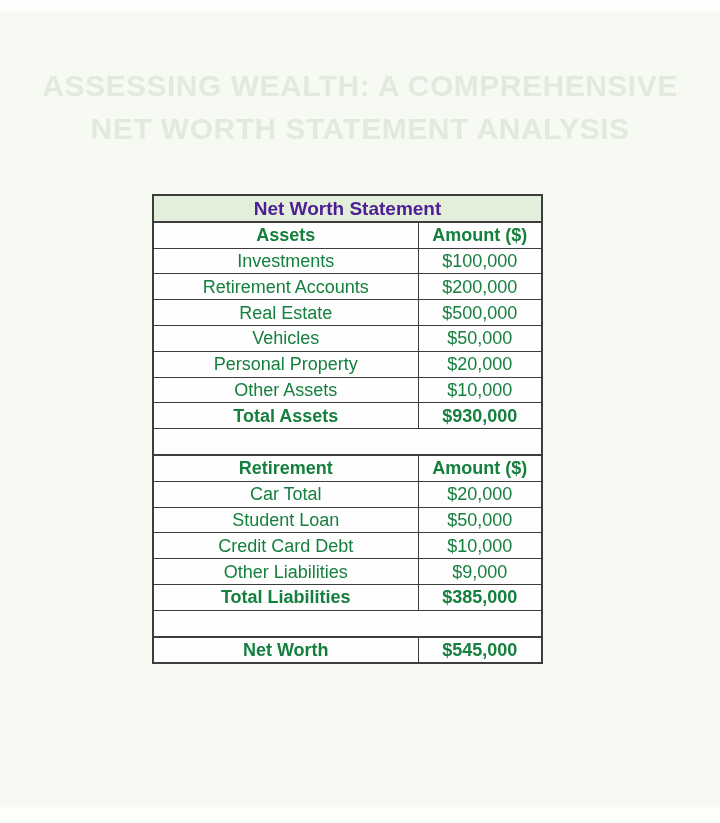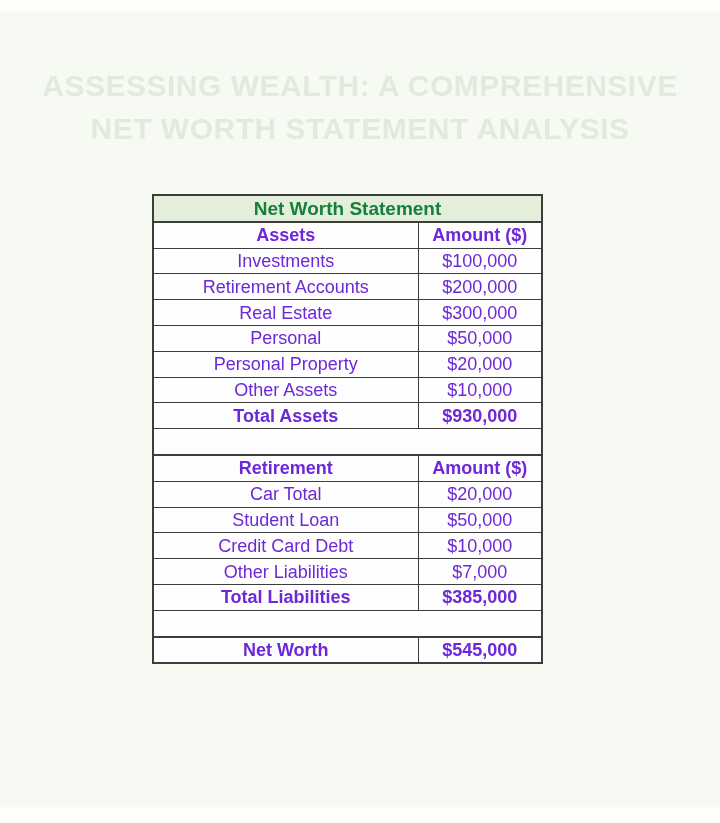--- a/index.html
+++ b/index.html
@@ -67,7 +67,7 @@
     background: #e3efda;
     font-weight: bold;
     font-size: 19px;
-    color: #15803d;
+    color: #4c1d95;
     border-bottom-width: 2px;
   }
   td.bold {

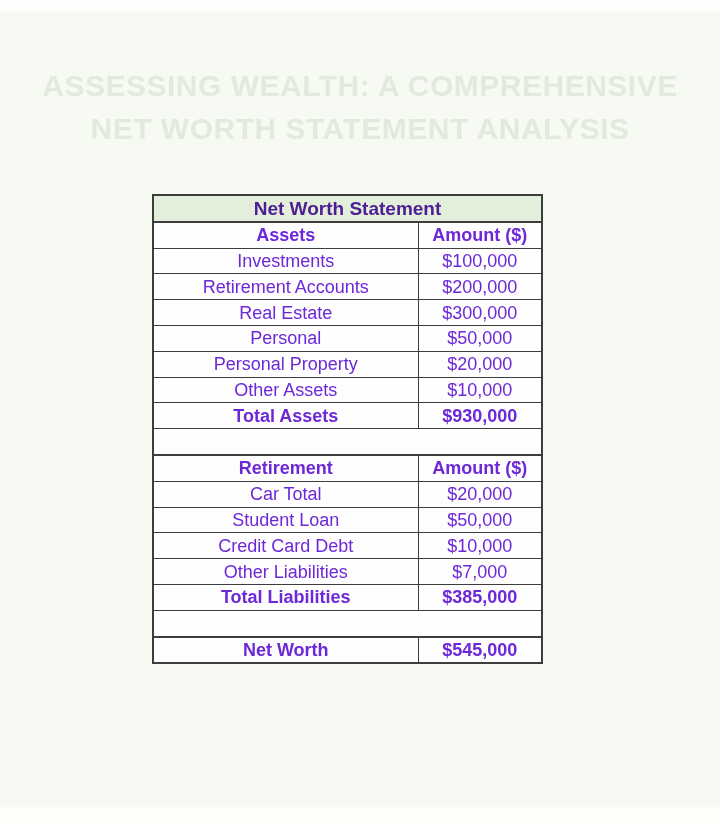--- a/index.html
+++ b/index.html
@@ -57,7 +57,7 @@
     vertical-align: middle;
     font-size: 18px;
     line-height: 1;
-    color: #6d28d9;
+    color: #15803d;
     overflow: hidden;
     white-space: nowrap;
   }

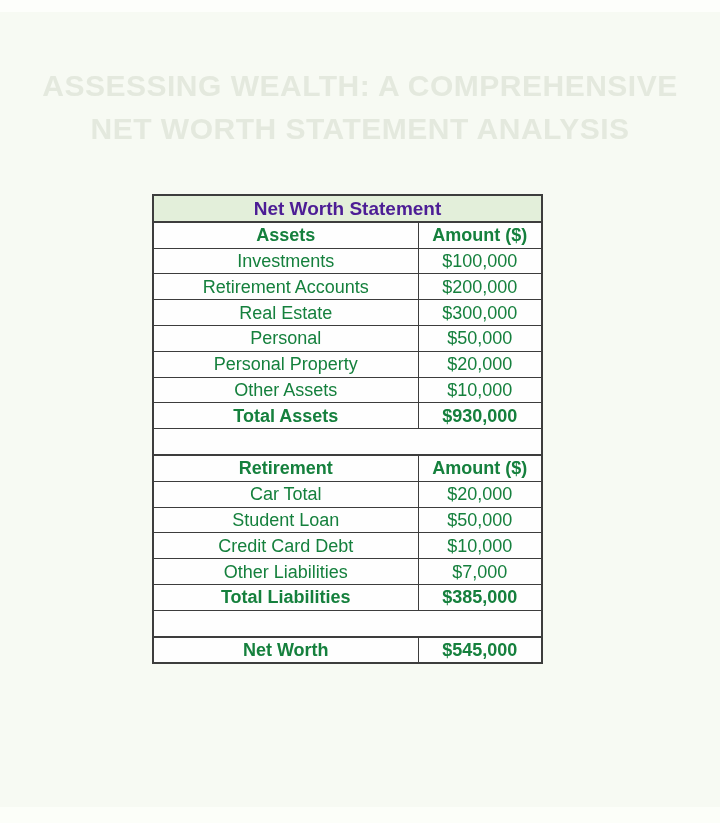--- a/index.html
+++ b/index.html
@@ -119,7 +119,7 @@
   </tr>
   <tr>
     <td>Real Estate</td>
-    <td>$300,000</td>
+    <td>$500,000</td>
   </tr>
   <tr>
     <td>Personal</td>

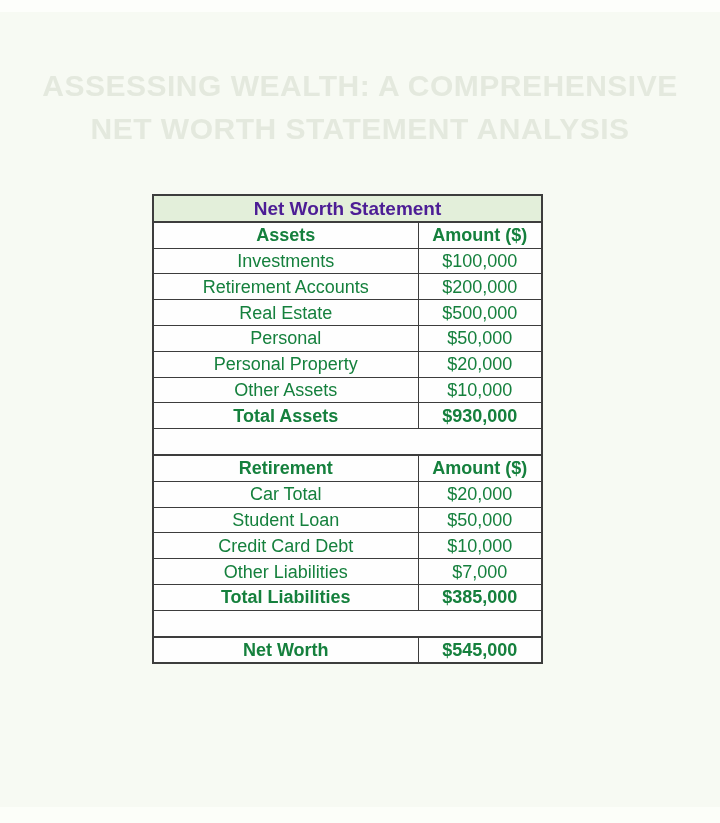--- a/index.html
+++ b/index.html
@@ -122,7 +122,7 @@
     <td>$500,000</td>
   </tr>
   <tr>
-    <td>Personal</td>
+    <td>Vehicles</td>
     <td>$50,000</td>
   </tr>
   <tr>

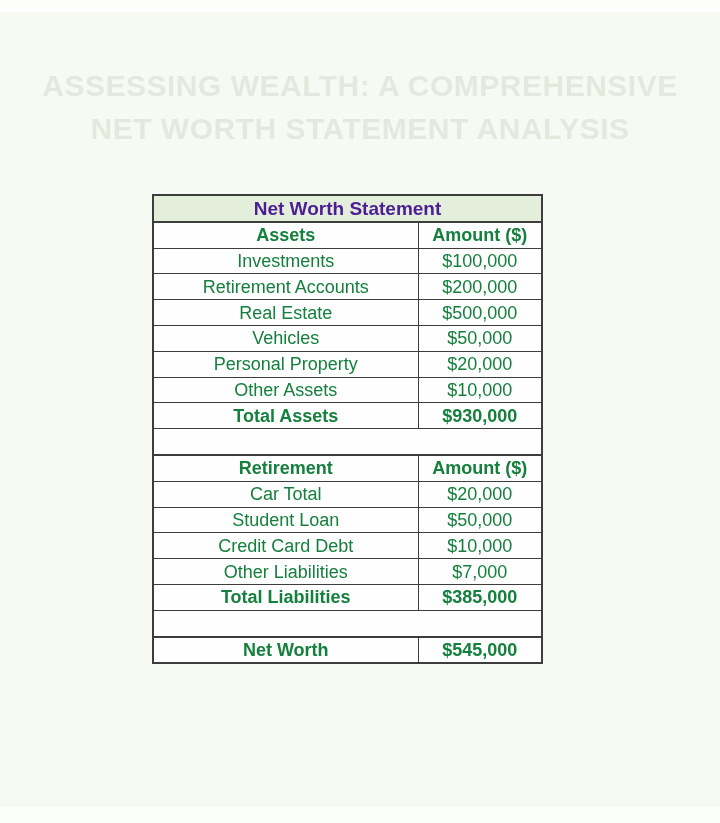--- a/index.html
+++ b/index.html
@@ -162,7 +162,7 @@
   </tr>
   <tr>
     <td>Other Liabilities</td>
-    <td>$7,000</td>
+    <td>$9,000</td>
   </tr>
 
   <tr>

